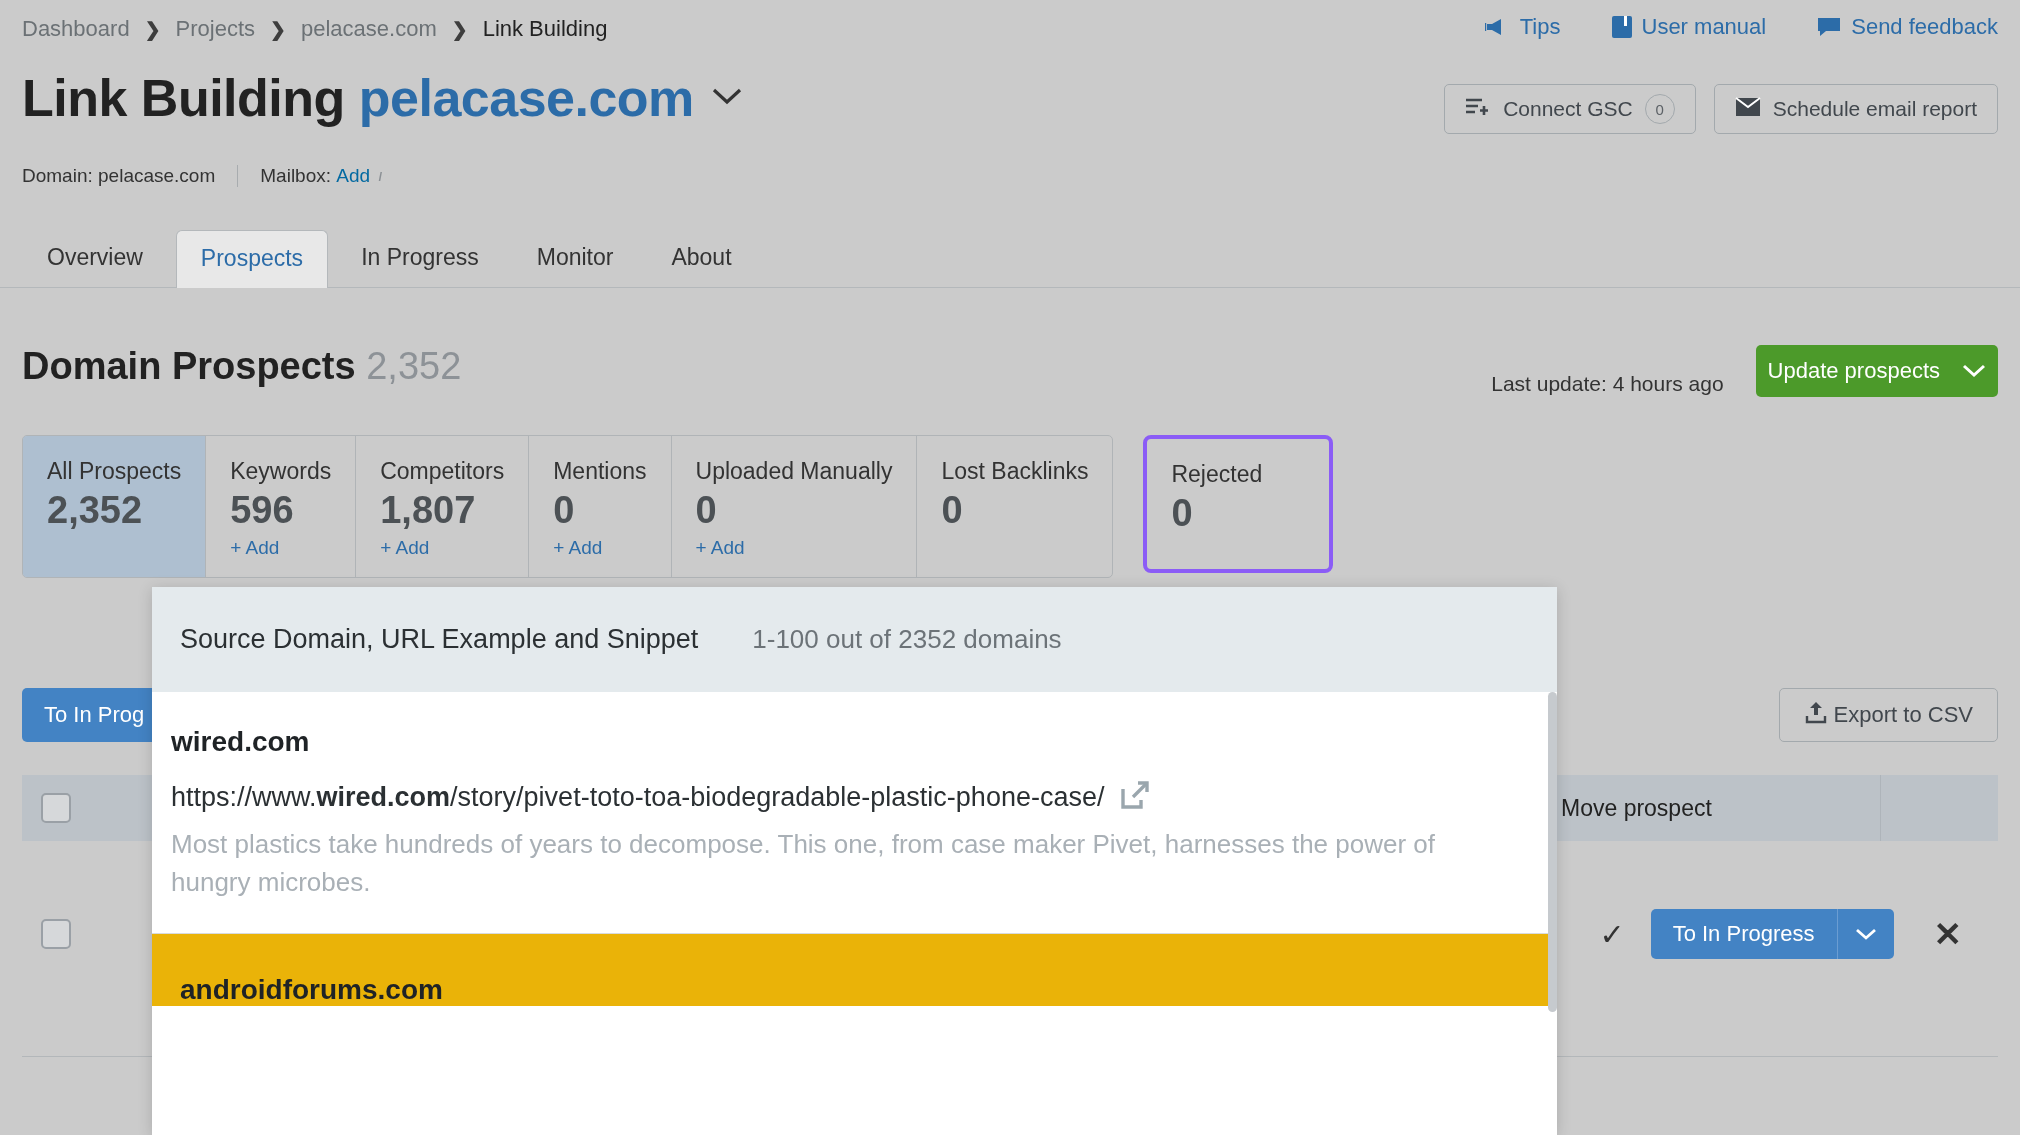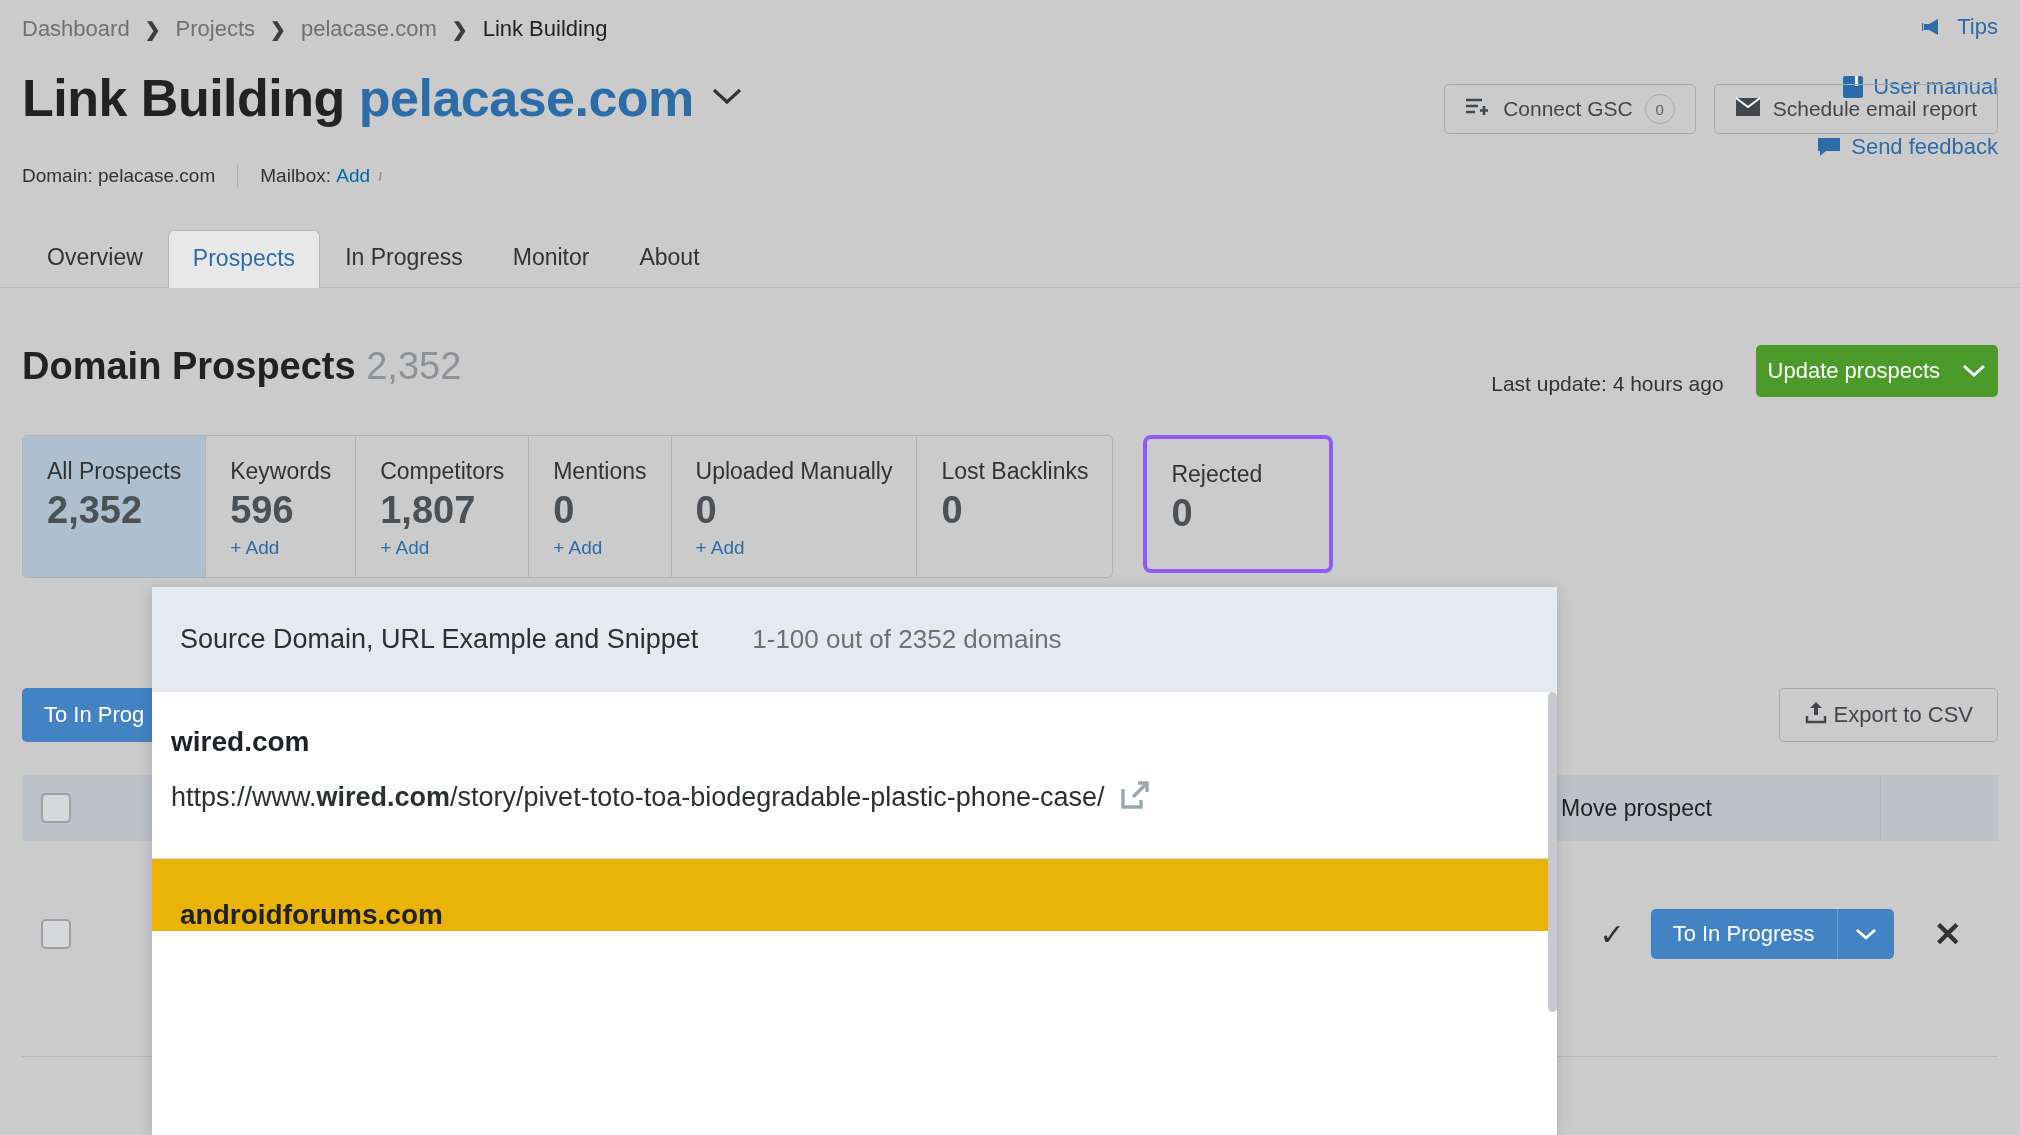--- a/index.html
+++ b/index.html
@@ -26,8 +26,8 @@
   
   .toplinks {
     position: absolute; right: 22px; top: 14px;
-    display: flex; align-items: flex-end; gap: 34px;
-    font-size: 22px; color: #2c6ca8; flex-direction: column;
+    display: flex; align-items: center; gap: 50px;
+    font-size: 22px; color: #2c6ca8;
   }
   .toplink { display: flex; align-items: center; gap: 9px; color: #2c6ca8; }
   .toplink svg { display: block; }

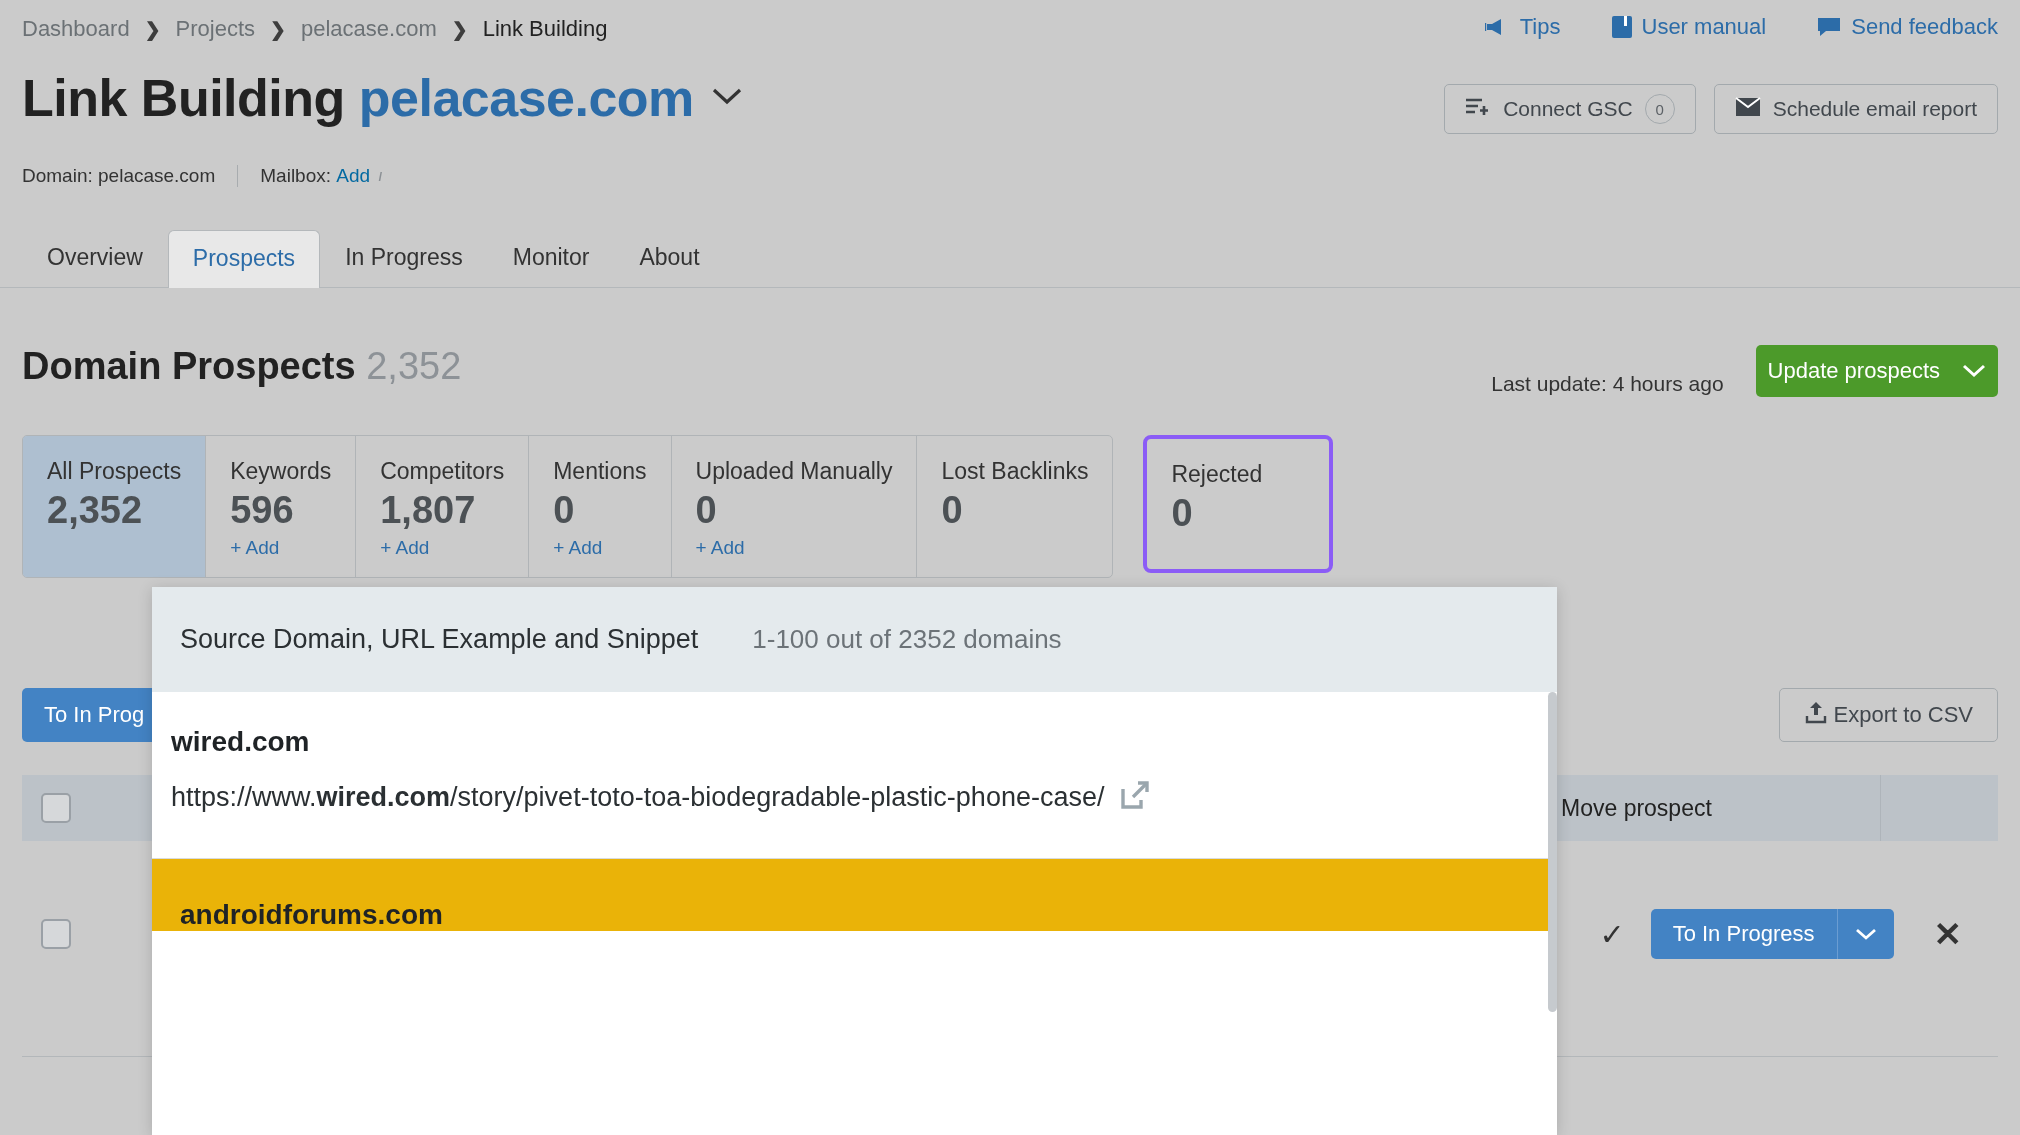--- a/index.html
+++ b/index.html
@@ -77,6 +77,7 @@
     position: absolute; left: 0; top: 225px; width: 2020px; height: 63px;
     display: flex; align-items: flex-end; padding-left: 22px;
     border-bottom: 1px solid #b4b8bb;
+    gap: 8px;
   }
   .tab {
     font-size: 23px; color: #333; padding: 14px 24px 16px 24px;

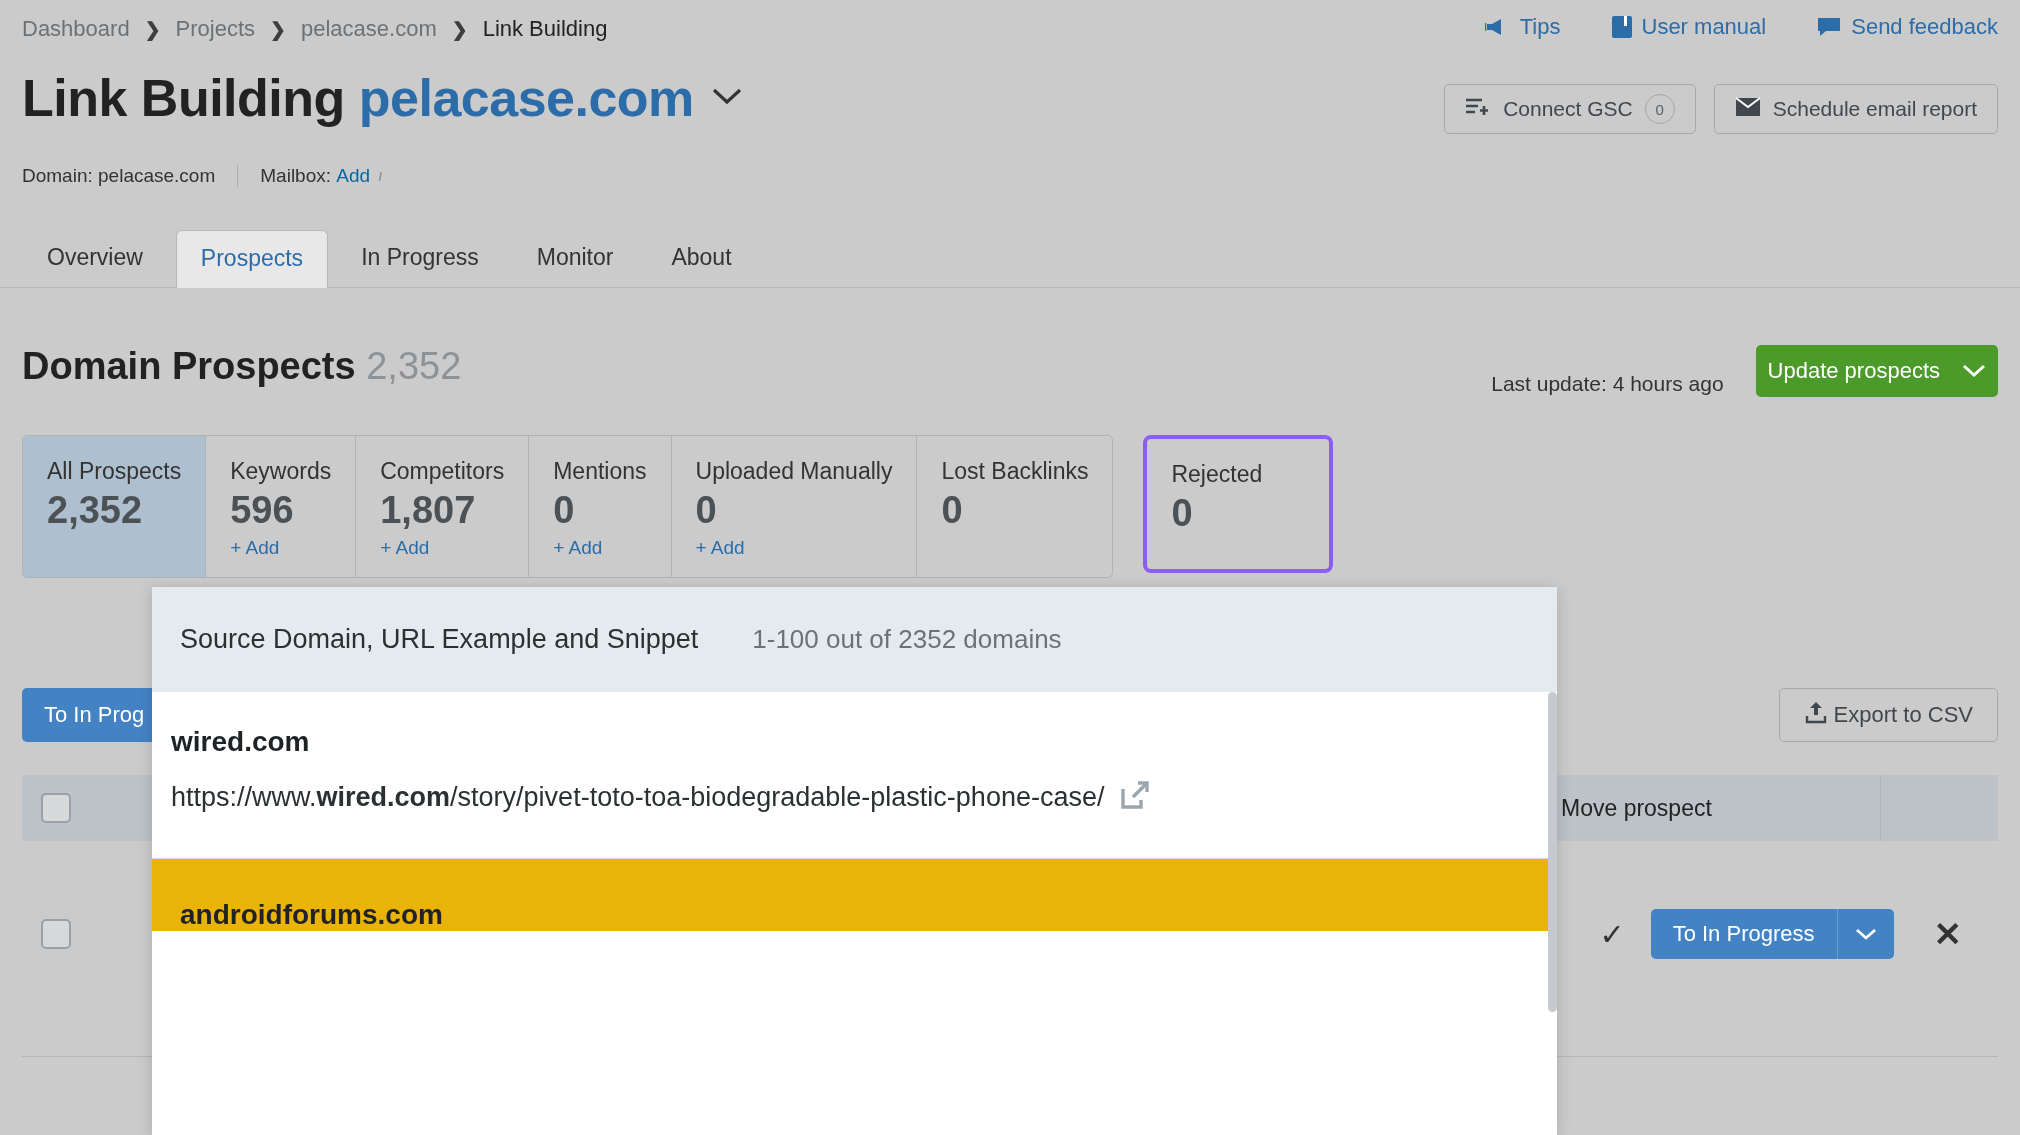--- a/index.html
+++ b/index.html
@@ -443,6 +443,7 @@
             </svg>
         </span>
       </div>
+      <div class="ov-snippet">Most plastics take hundreds of years to decompose. This one, from case maker Pivet, harnesses the power of hungry microbes.</div>
     </div>
 
     <div class="ov-sep"></div>

